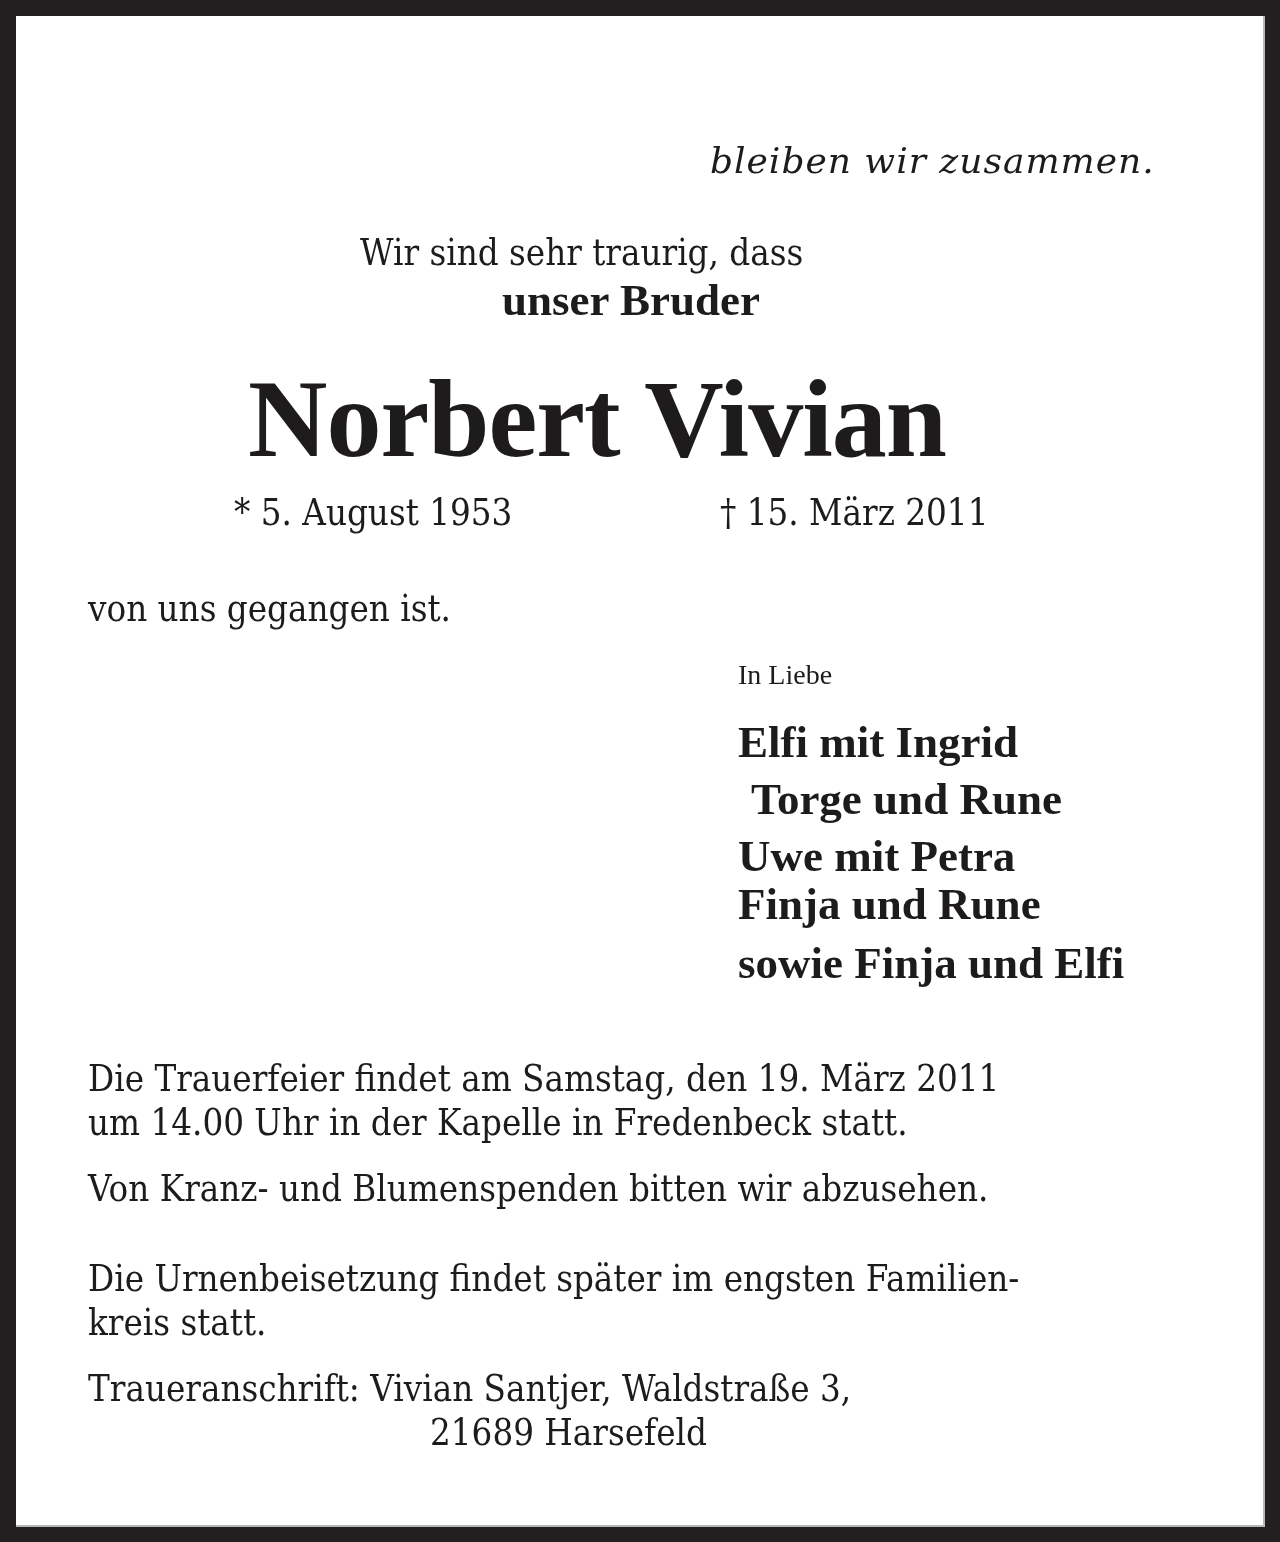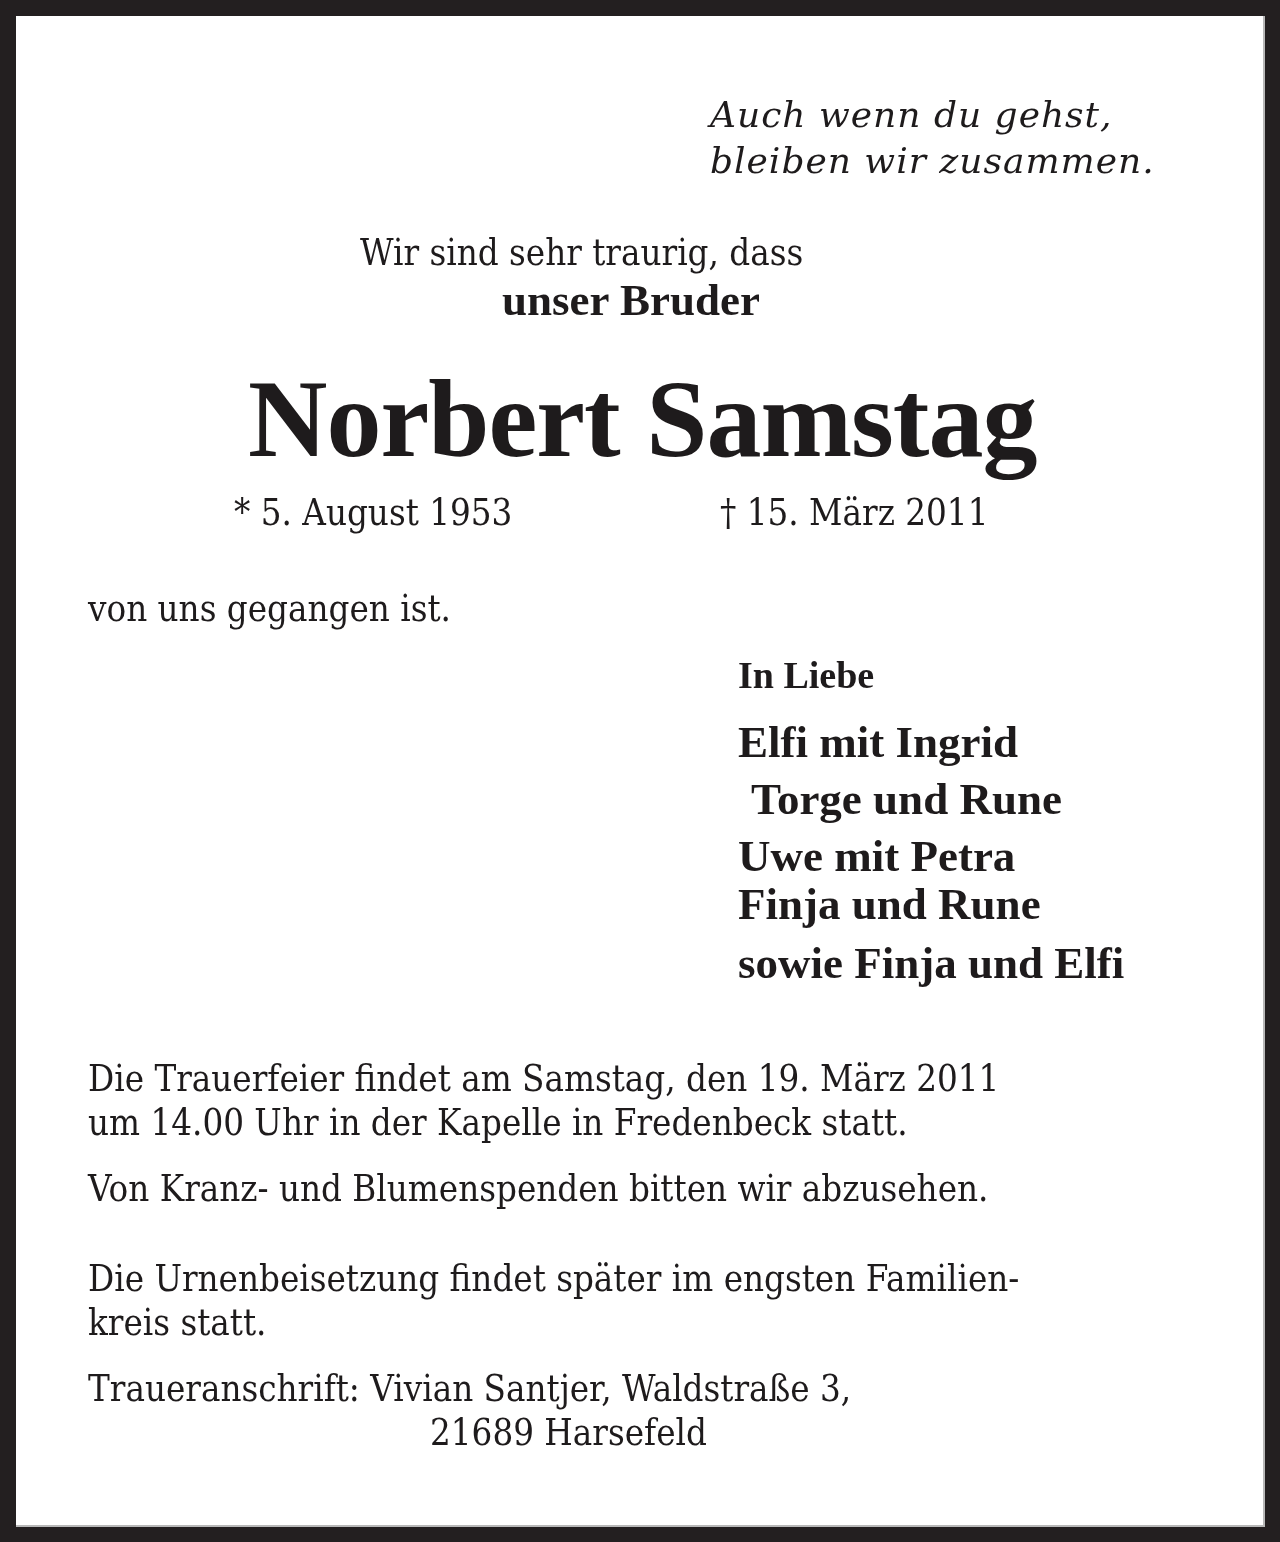--- a/index.html
+++ b/index.html
@@ -18,7 +18,6 @@
 
 <div class="card">
 
-  <p class="t motto" style="left:694px; top:76px;">Auch wenn du gehst,</p>
   <p class="t motto" style="left:694px; top:122px;">bleiben wir zusammen.</p>
 
   <p class="t reg cond" style="left:344px; top:214px;">Wir sind sehr traurig, dass</p>

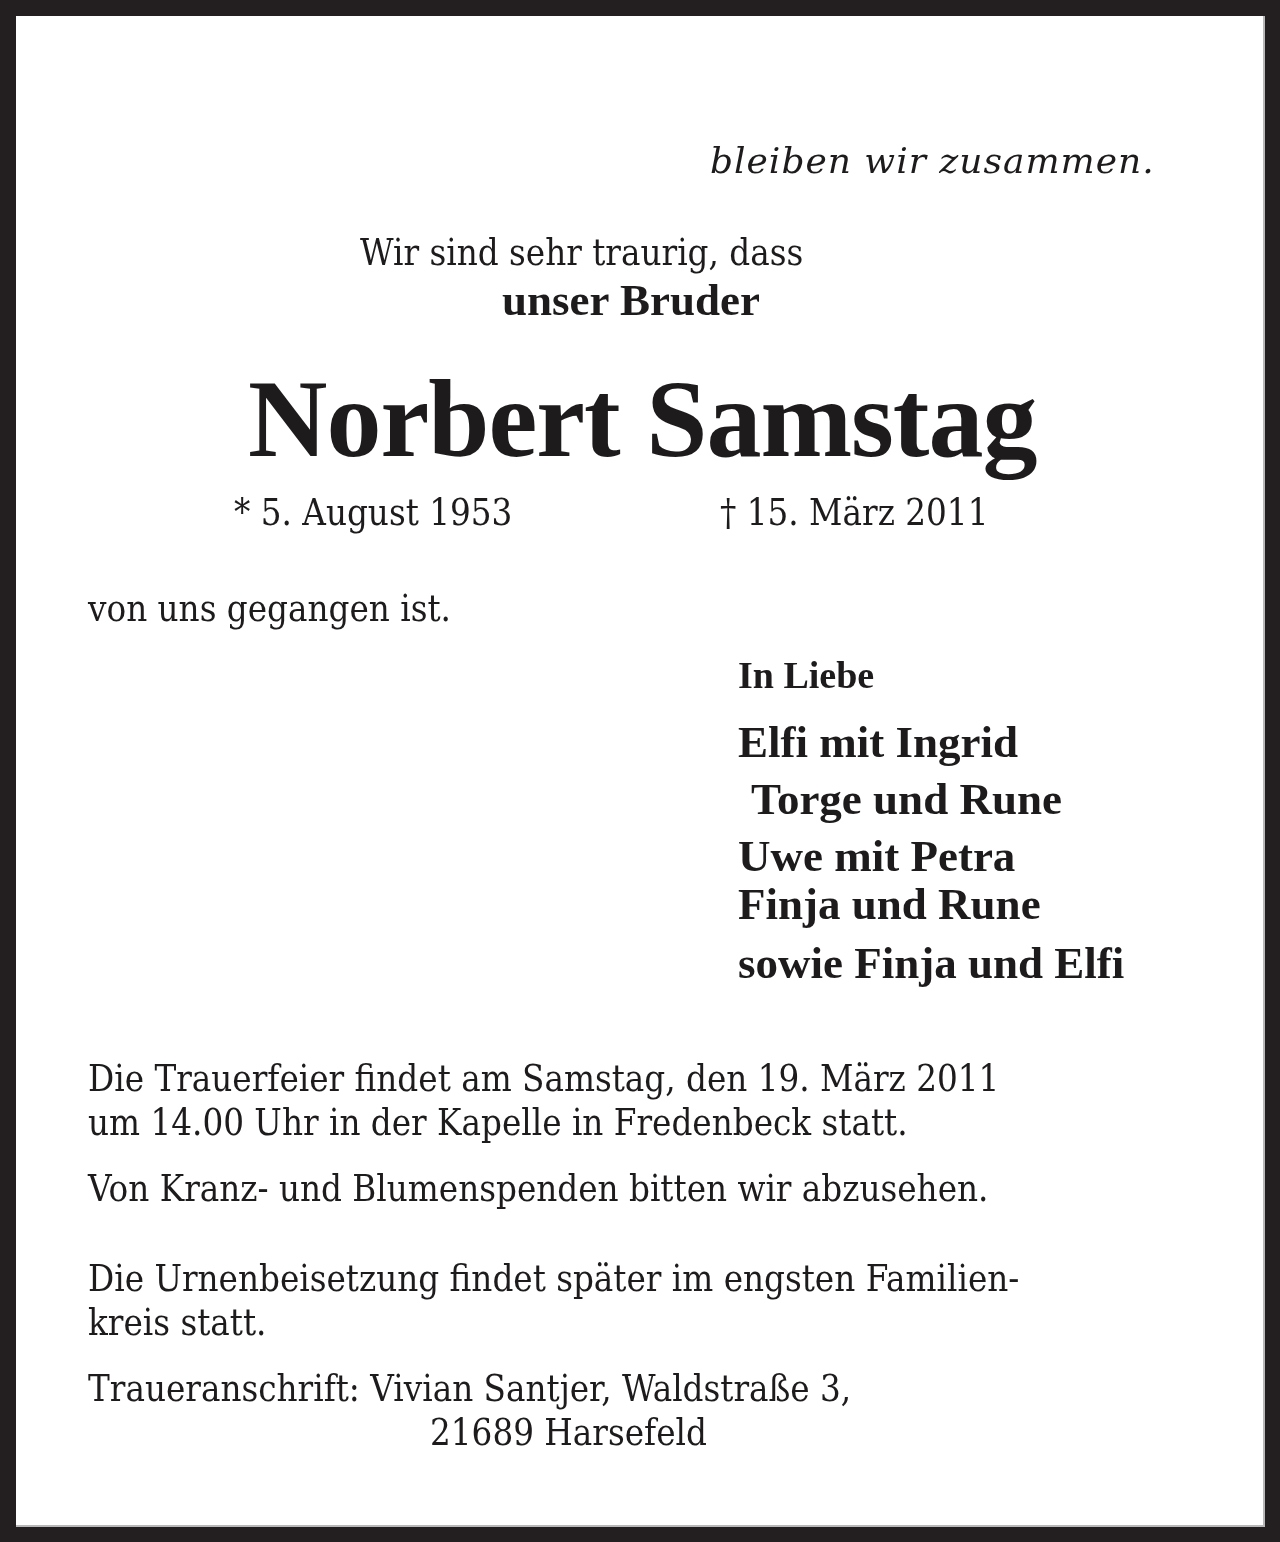--- a/index.html
+++ b/index.html
@@ -23,7 +23,7 @@
   <p class="t reg cond" style="left:344px; top:214px;">Wir sind sehr traurig, dass</p>
   <p class="t bold" style="left:486px; top:262px;">unser Bruder</p>
 
-  <h1 class="t name" style="left:232px; top:348px;">Norbert Samstag</h1>
+  <h1 class="t name" style="left:232px; top:348px;">Norbert Vivian</h1>
 
   <p class="t reg cond" style="left:218px; top:474px;">* 5. August 1953</p>
   <p class="t reg cond" style="left:704px; top:474px;">† 15. März 2011</p>

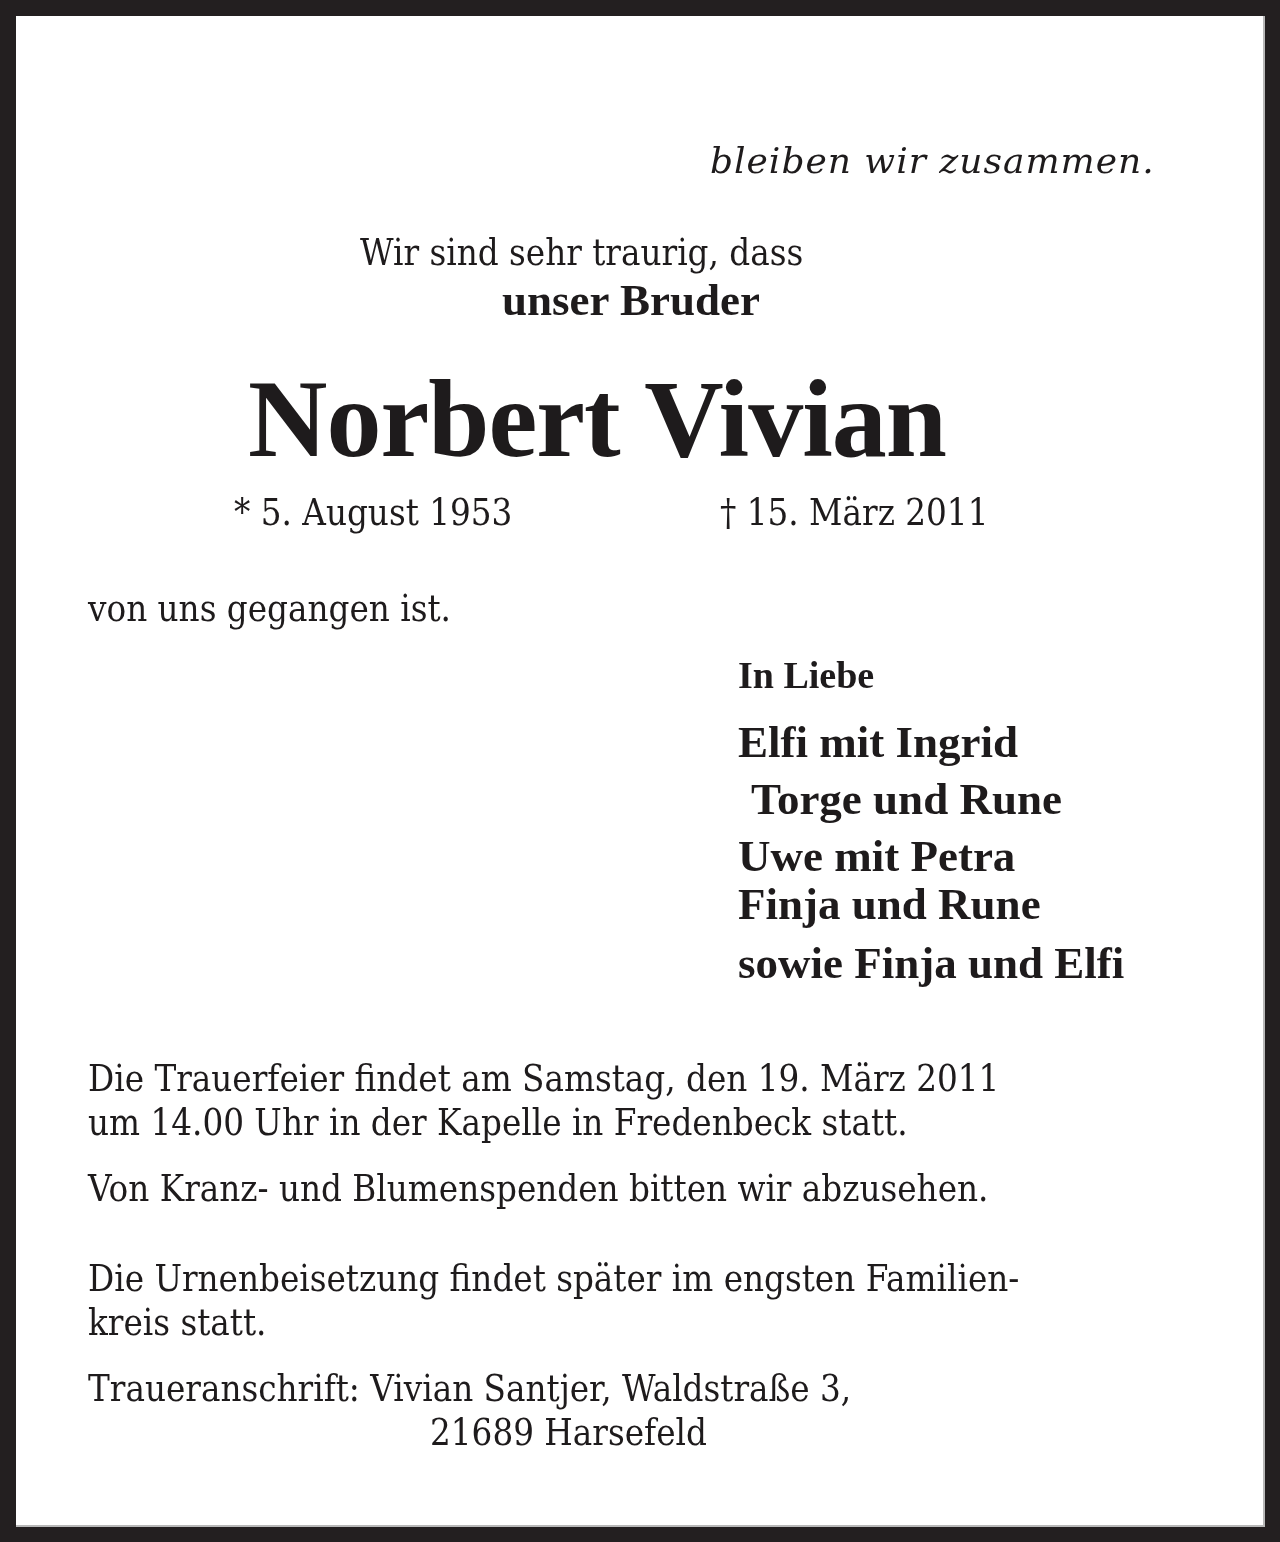--- a/index.html
+++ b/index.html
@@ -11,7 +11,7 @@
   .bold { font-family: "Liberation Serif", "DejaVu Serif", serif; font-weight: bold; font-size: 45px; line-height: 44px; }
   .name { font-family: "Liberation Serif", "DejaVu Serif", serif; font-weight: bold; font-size: 110px; line-height: 110px; letter-spacing: -1px; }
   .cond { transform: scaleX(0.86); transform-origin: left top; }
-  .libreg { font-family: "Liberation Serif", "DejaVu Serif", serif; font-size: 38px; line-height: 44px; font-weight: bold; }
+  .libreg { font-family: "Liberation Serif", "DejaVu Serif", serif; font-size: 28px; line-height: 44px; }
 </style>
 </head>
 <body>

